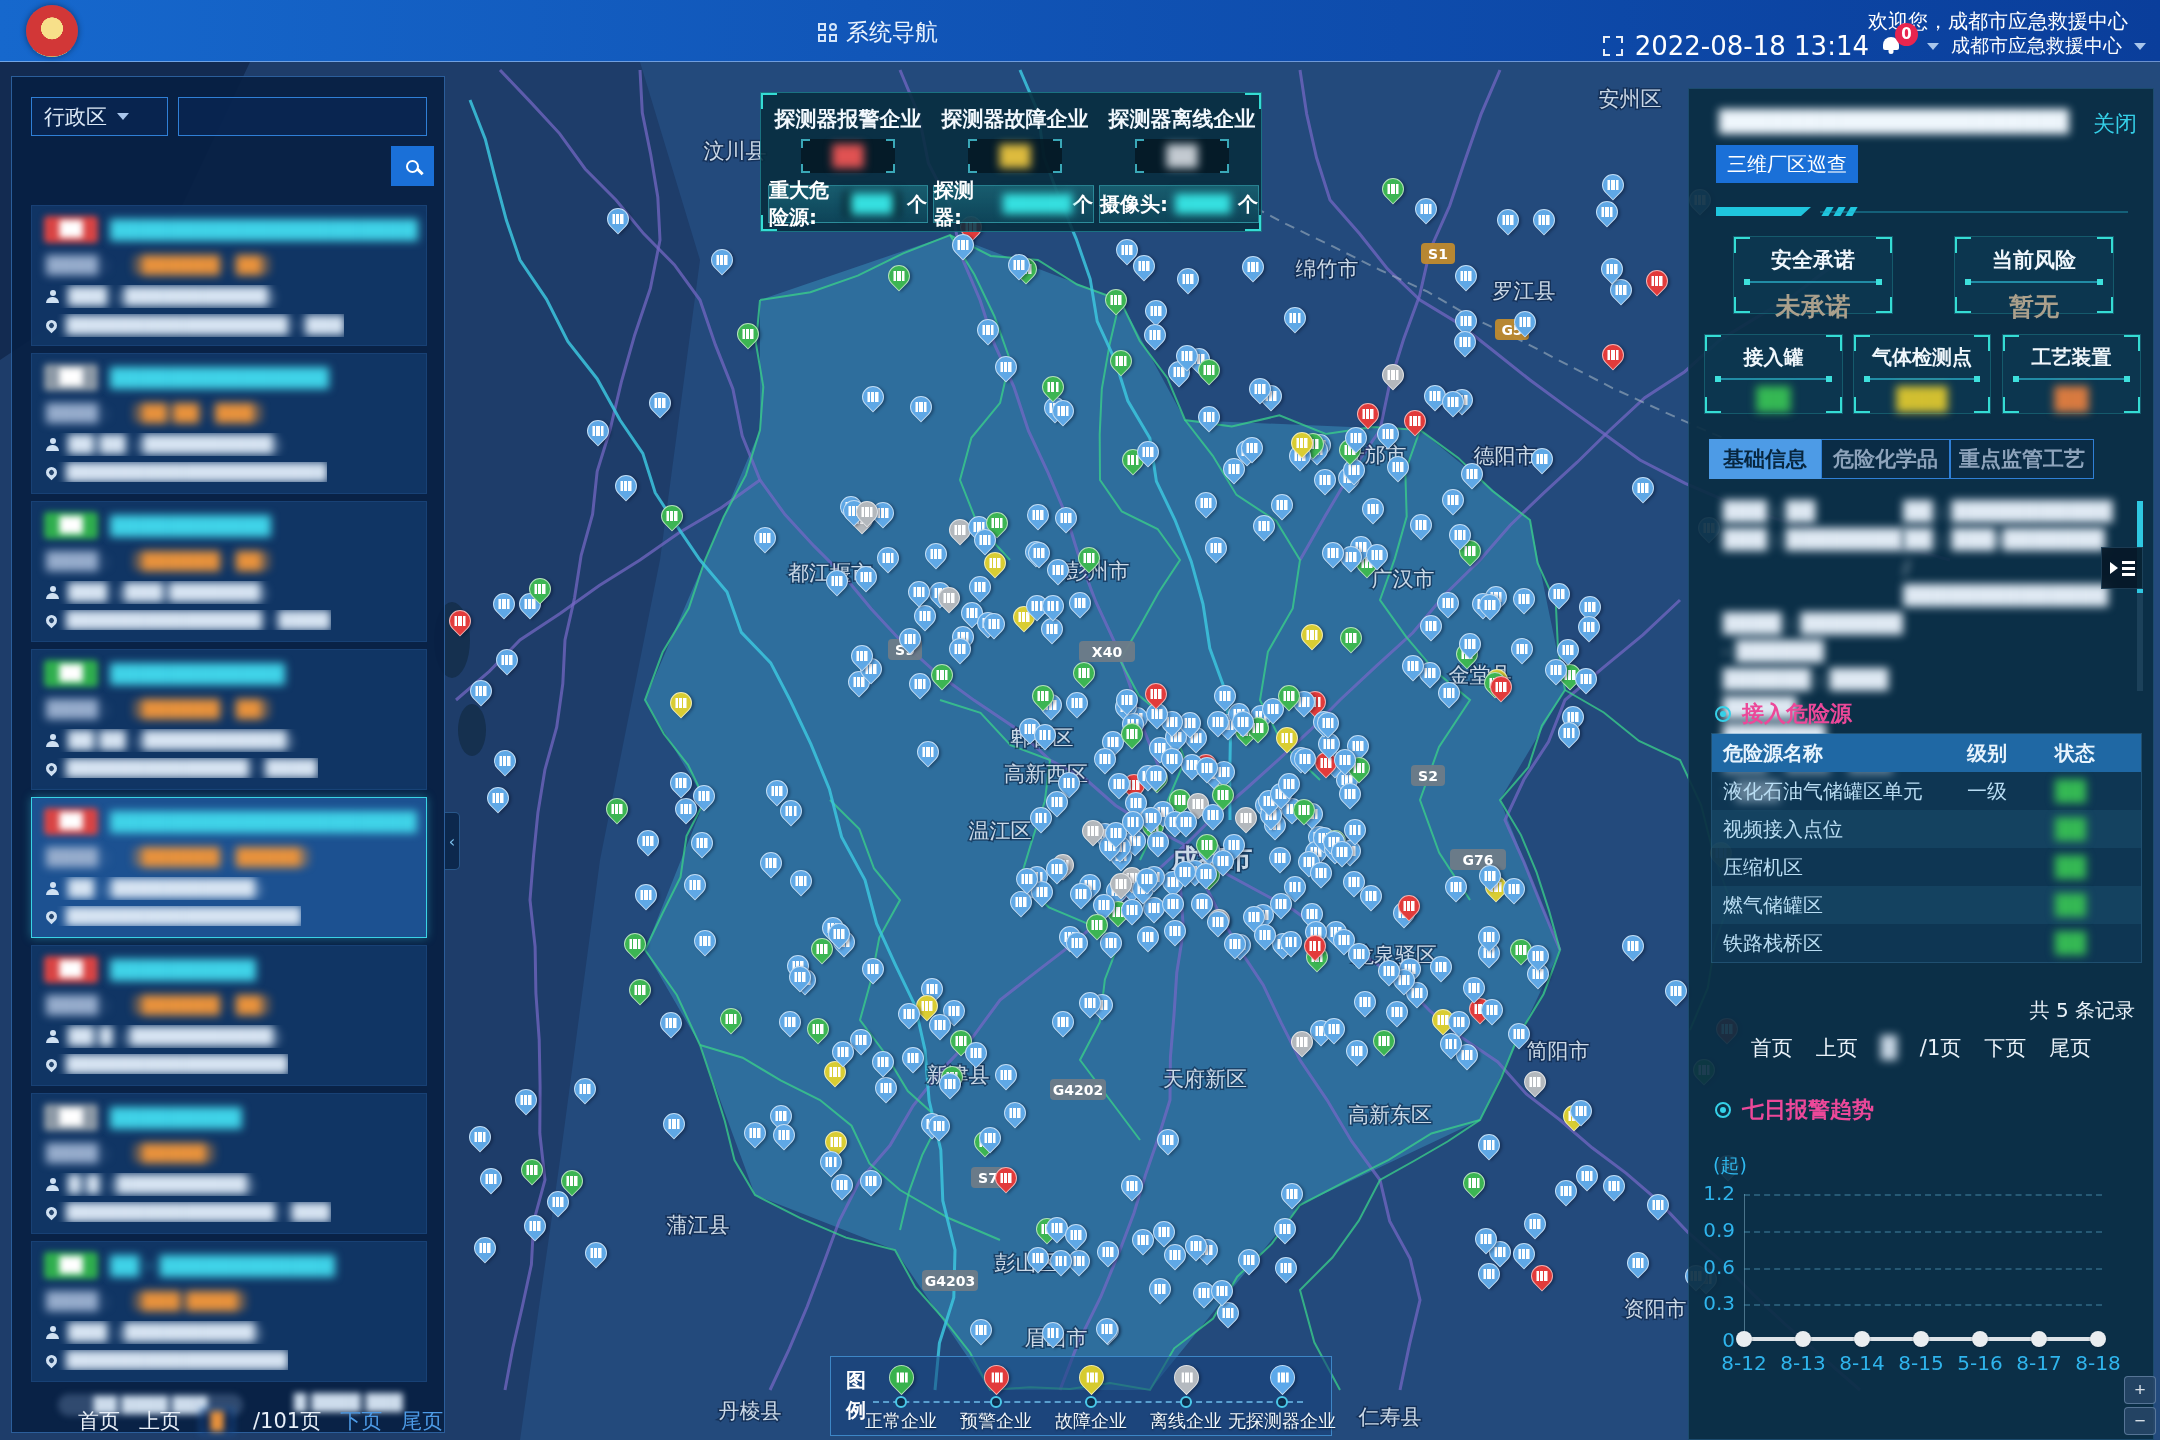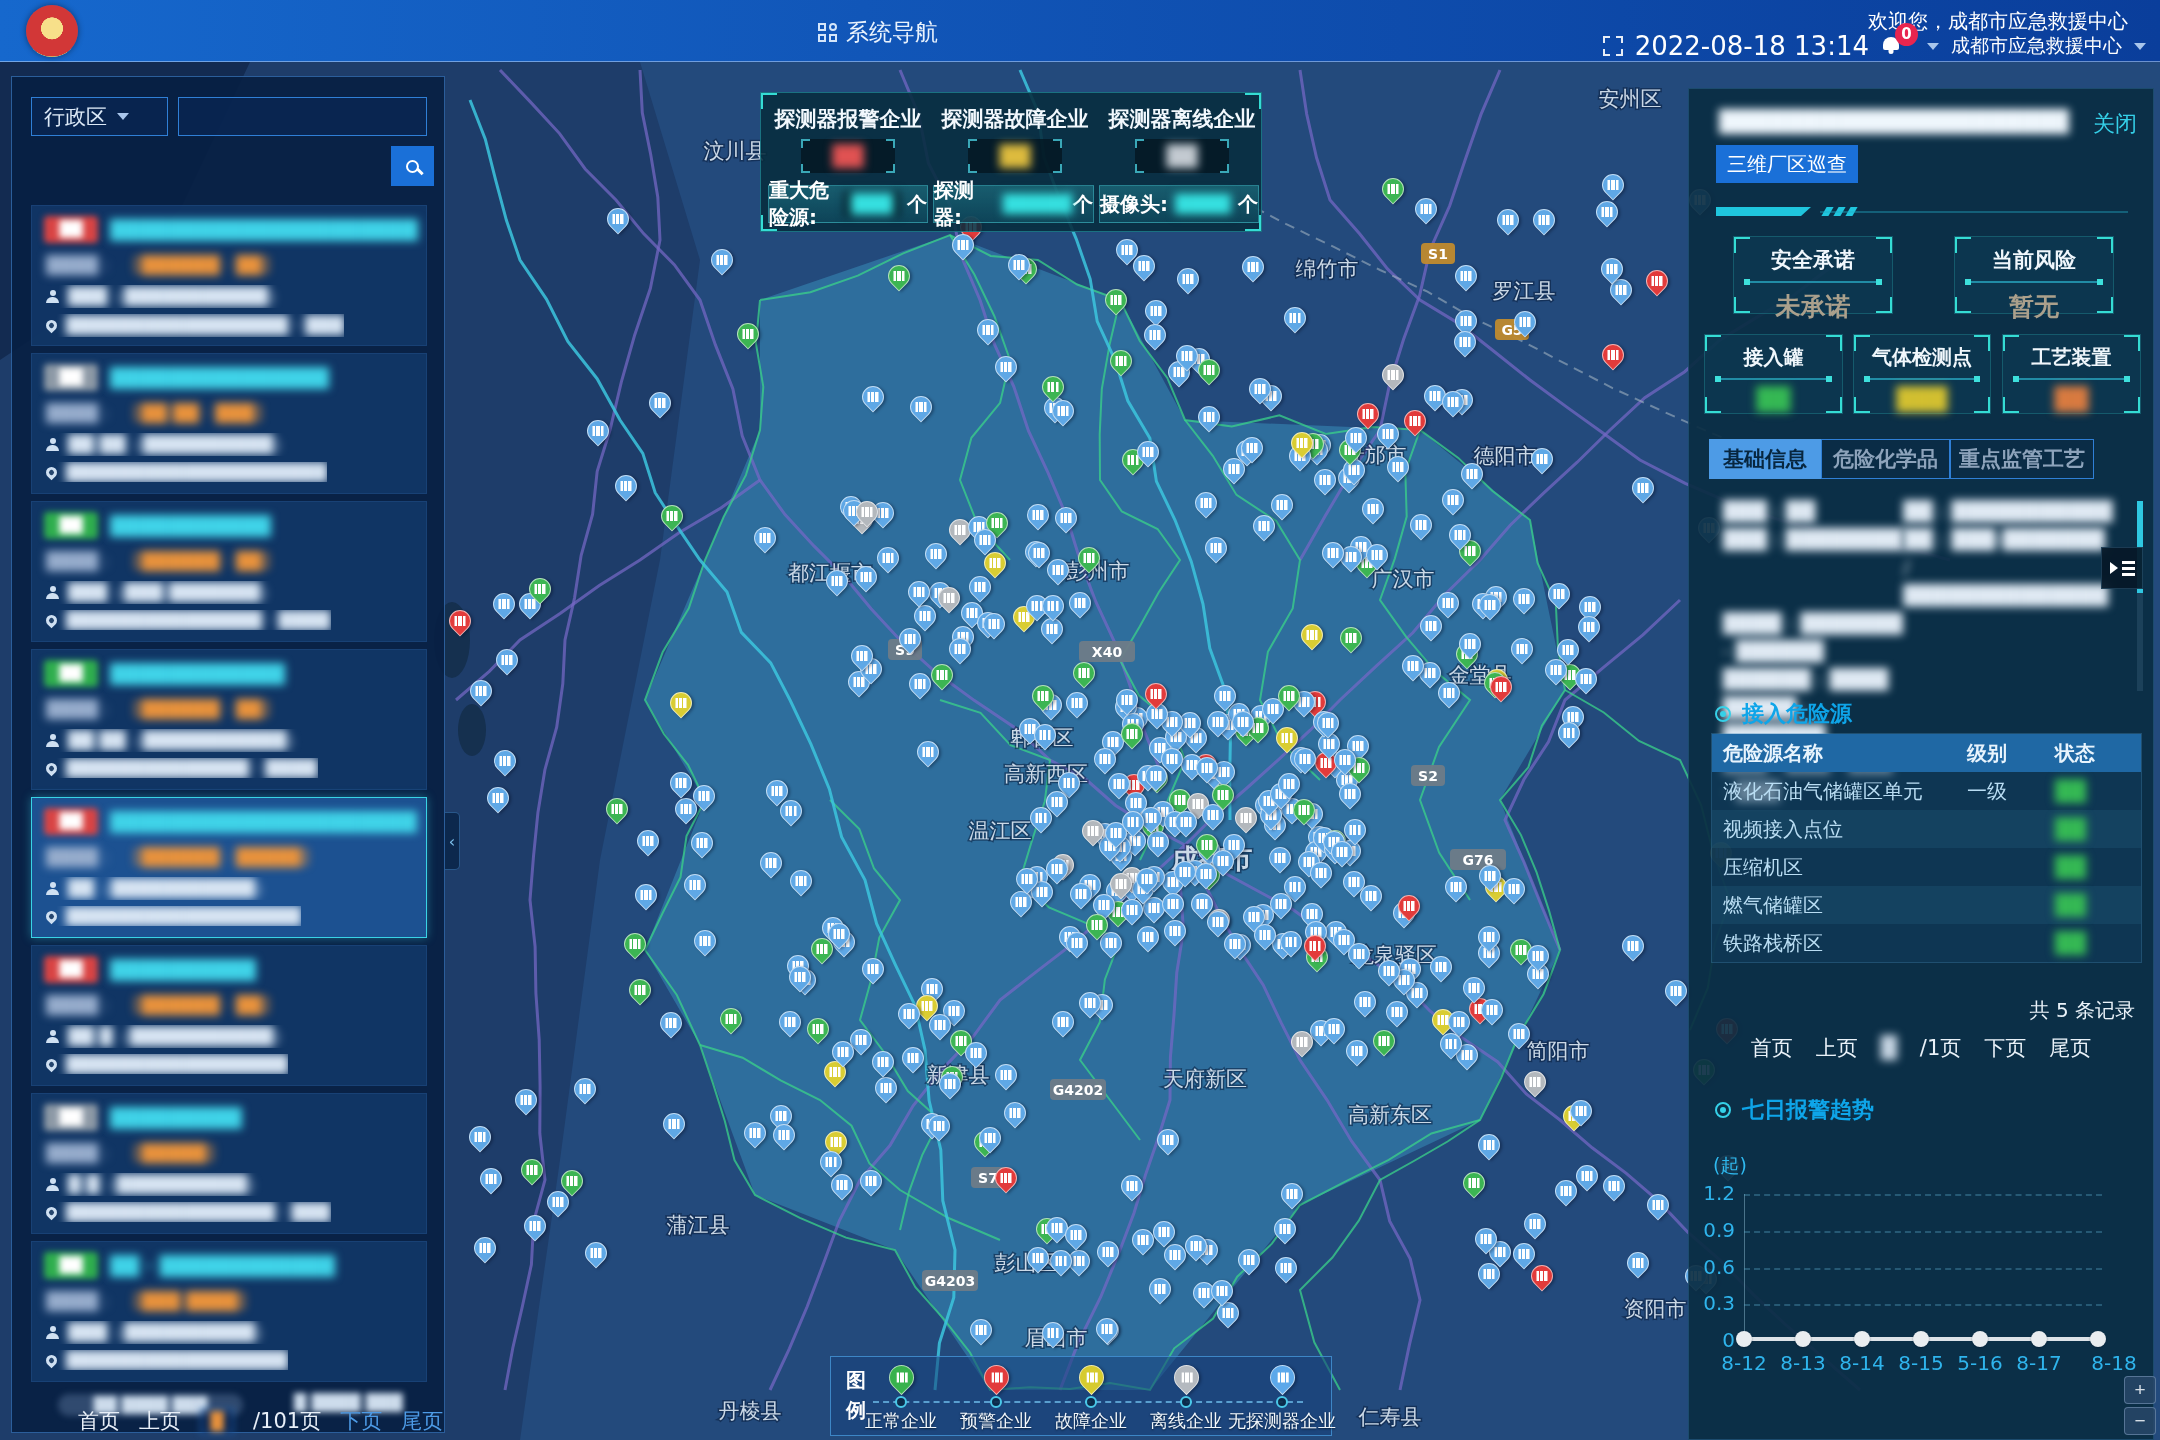--- a/index.html
+++ b/index.html
@@ -149,7 +149,7 @@
     border:1px solid rgba(80,140,180,.3);display:flex;align-items:center;justify-content:center;gap:4px;cursor:pointer}
   .tri{width:0;height:0;border-top:6px solid transparent;border-bottom:6px solid transparent;border-left:8px solid #fff}
   .lns{display:flex;flex-direction:column;gap:3px}.lns i{width:13px;height:3px;background:#fff}
-  .dsec{position:absolute;left:26px;display:flex;align-items:center;gap:11px;font-size:22px;font-weight:700;color:#0ea5e9}
+  .dsec{position:absolute;left:26px;display:flex;align-items:center;gap:11px;font-size:22px;font-weight:700;color:#ec4899}
   .dot{width:16px;height:16px;border:2px solid #35d0e8;border-radius:50%;position:relative}
   .dot::after{content:"";position:absolute;inset:3px;background:#35d0e8;border-radius:50%}
   #dtable{position:absolute;left:22px;top:644px;width:431px;border:1px solid rgba(70,140,190,.35);font-size:20px}

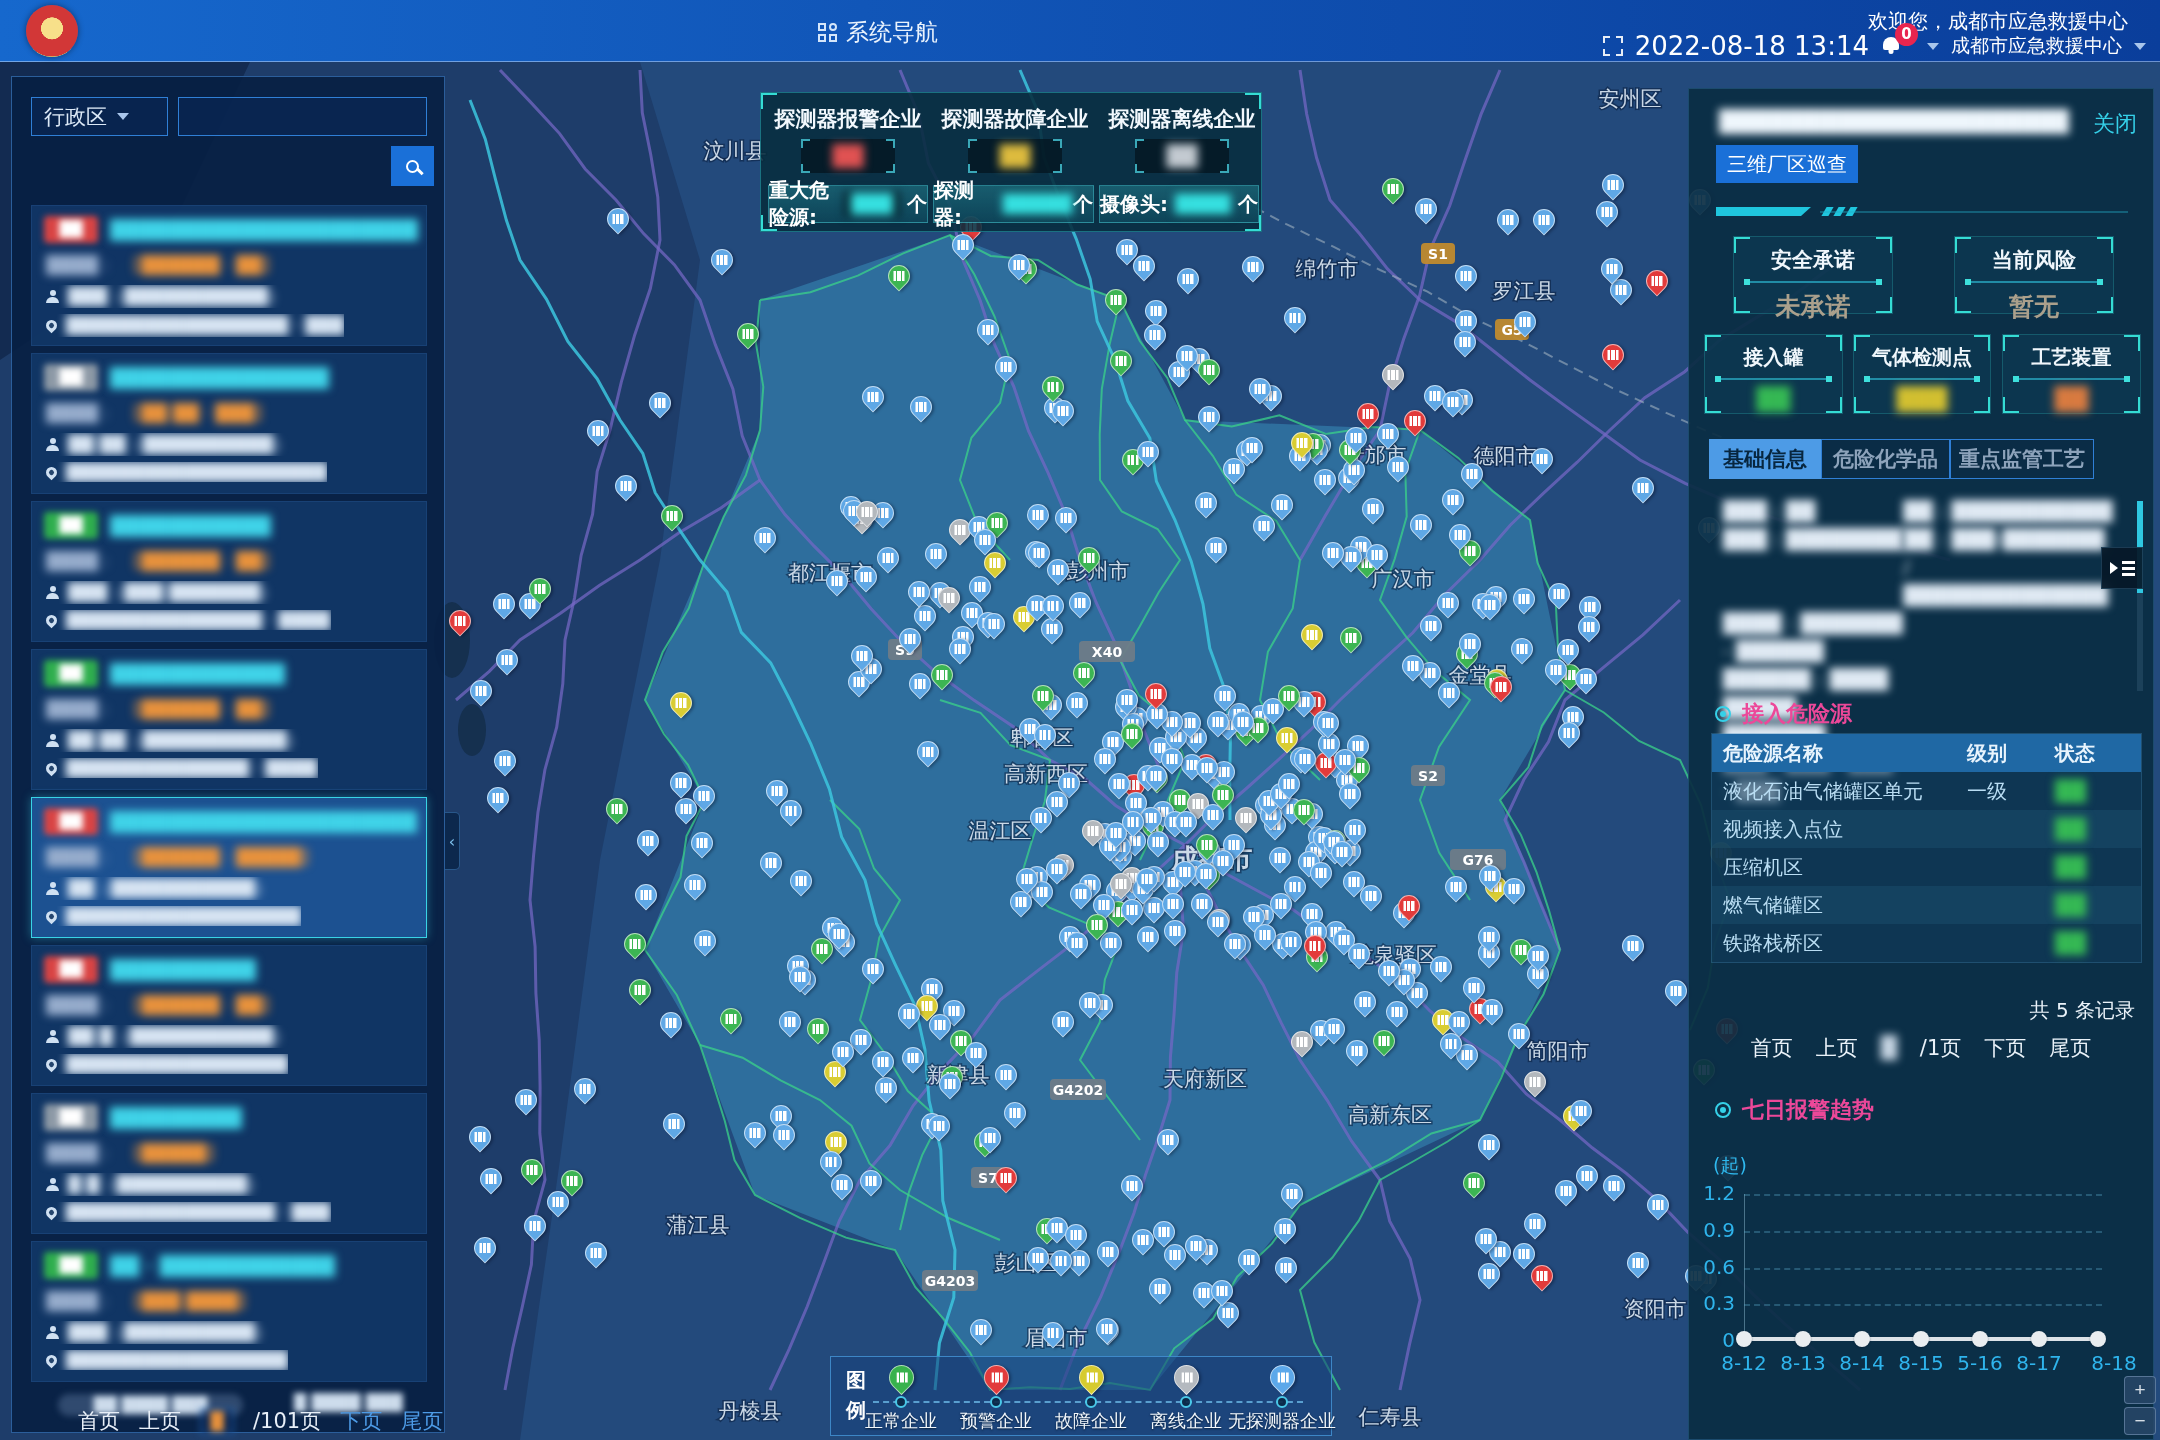--- a/index.html
+++ b/index.html
@@ -2097,7 +2097,7 @@
       <div class="ddot" style="left: 342px;"></div>
       <div class="xlab" style="left: 322px; top: 1262px;">8-17</div>
       <div class="ddot" style="left: 401px;"></div>
-      <div class="xlab" style="left: 381px; top: 1262px; margin-left: 16px;">8-18</div>
+      <div class="xlab" style="left: 381px; top: 1262px;">8-18</div>
     </div>
 
   <div id="zoomctl">

